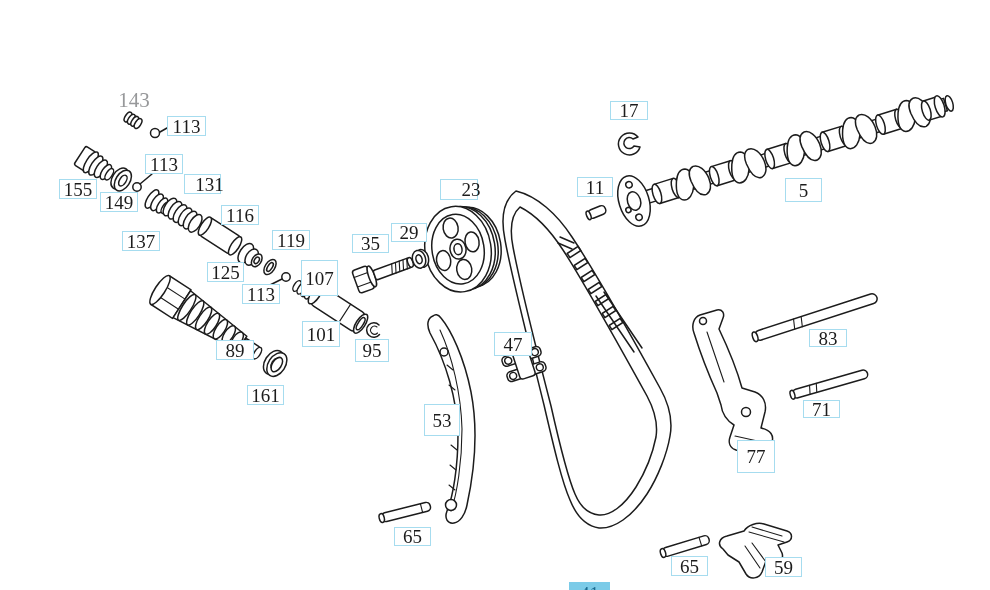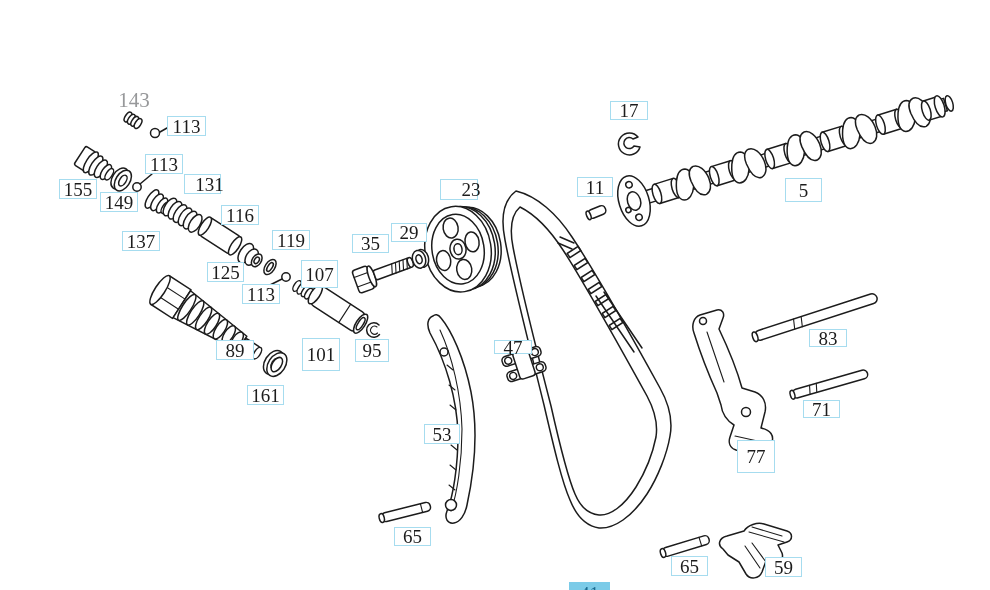--- a/index.html
+++ b/index.html
@@ -309,7 +309,7 @@
       <div class="label " style="left: 272px; top: 230px; width: 38px; height: 20px;">119</div>
       <div class="label " style="left: 207px; top: 262px; width: 37px; height: 20px;">125</div>
       <div class="label " style="left: 242px; top: 284px; width: 38px; height: 20px;">113</div>
-      <div class="label " style="left: 301px; top: 260px; width: 37px; height: 28px;">107</div>
+      <div class="label " style="left: 301px; top: 260px; width: 37px; height: 36px;">107</div>
       <div class="label " style="left: 352px; top: 234px; width: 37px; height: 19px;">35</div>
       <div class="label " style="left: 391px; top: 223px; width: 36px; height: 19px;">29</div>
       <div class="label " style="left: 440px; top: 179px; width: 38px; height: 21px; padding-left: 24px;">23</div>

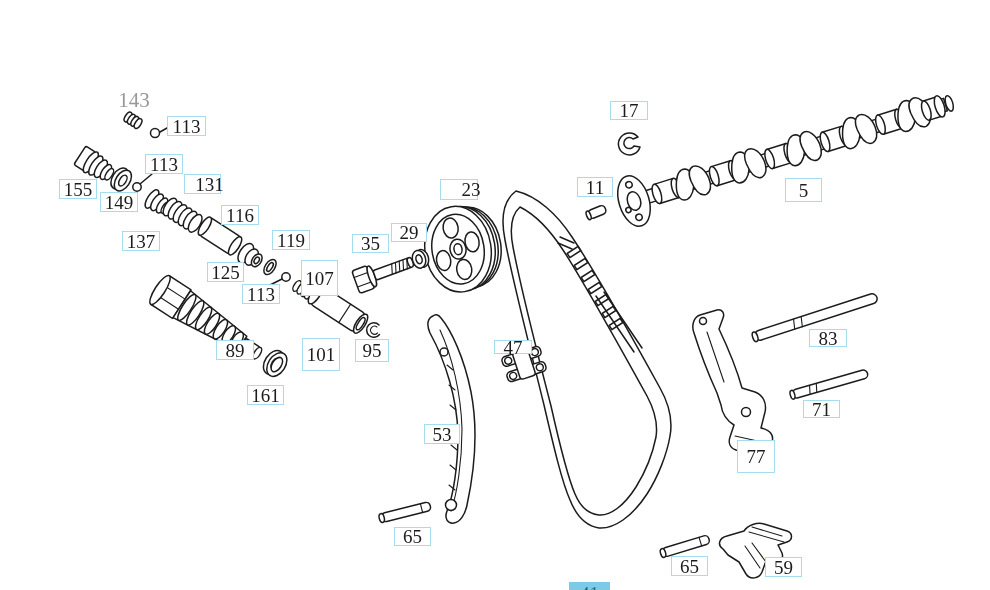--- a/index.html
+++ b/index.html
@@ -313,7 +313,7 @@
       <div class="label " style="left: 352px; top: 234px; width: 37px; height: 19px;">35</div>
       <div class="label " style="left: 391px; top: 223px; width: 36px; height: 19px;">29</div>
       <div class="label " style="left: 440px; top: 179px; width: 38px; height: 21px; padding-left: 24px;">23</div>
-      <div class="label " style="left: 302px; top: 338px; width: 38px; height: 33px;">101</div>
+      <div class="label " style="left: 302px; top: 321px; width: 38px; height: 26px;">101</div>
       <div class="label " style="left: 355px; top: 339px; width: 34px; height: 23px;">95</div>
       <div class="label " style="left: 172px; top: 340px; width: 38px; height: 20px; margin-left: 44px;">89</div>
       <div class="label " style="left: 247px; top: 385px; width: 37px; height: 20px;">161</div>

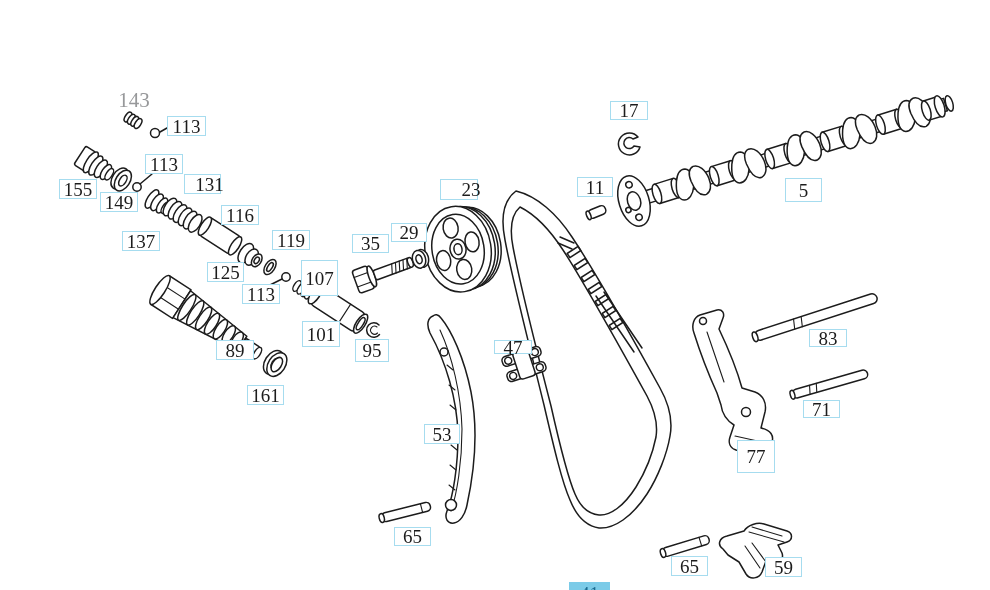--- a/index.html
+++ b/index.html
@@ -319,7 +319,7 @@
       <div class="label " style="left: 247px; top: 385px; width: 37px; height: 20px;">161</div>
       <div class="label " style="left: 424px; top: 424px; width: 36px; height: 20px; text-align: right;">53</div>
       <div class="label " style="left: 394px; top: 527px; width: 37px; height: 19px;">65</div>
-      <div class="label " style="left: 494px; top: 340px; width: 38px; height: 14px;">47</div>
+      <div class="label " style="left: 494px; top: 332px; width: 38px; height: 24px;">47</div>
       <div class="label highlight" style="left: 569px; top: 538px; width: 41px; height: 22px;">41</div>
       <div class="label " style="left: 577px; top: 177px; width: 36px; height: 20px;">11</div>
       <div class="label " style="left: 610px; top: 101px; width: 38px; height: 19px;">17</div>

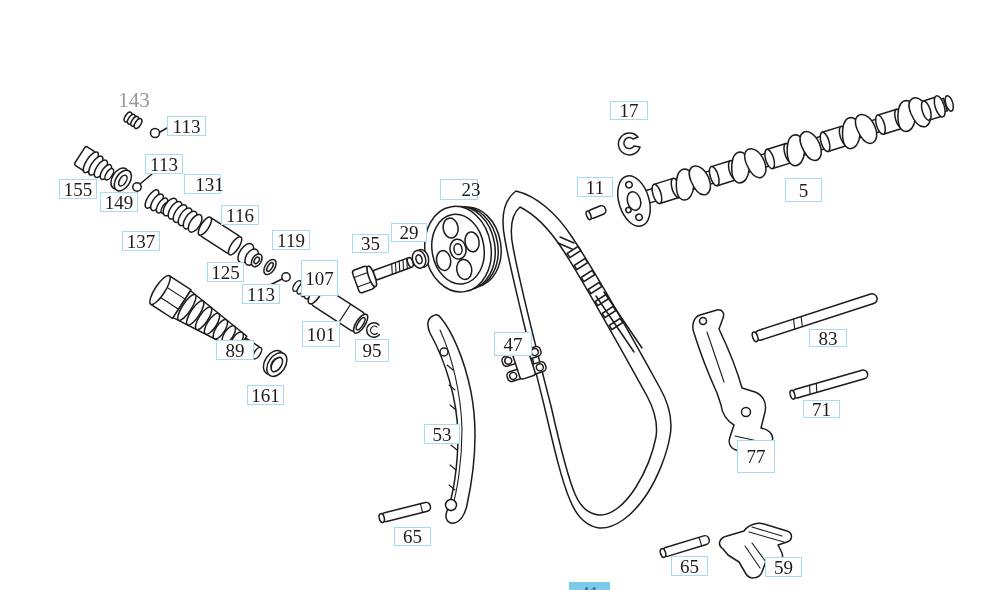--- a/index.html
+++ b/index.html
@@ -317,7 +317,7 @@
       <div class="label " style="left: 355px; top: 339px; width: 34px; height: 23px;">95</div>
       <div class="label " style="left: 172px; top: 340px; width: 38px; height: 20px; margin-left: 44px;">89</div>
       <div class="label " style="left: 247px; top: 385px; width: 37px; height: 20px;">161</div>
-      <div class="label " style="left: 424px; top: 424px; width: 36px; height: 20px; text-align: right;">53</div>
+      <div class="label " style="left: 424px; top: 404px; width: 36px; height: 32px; text-align: right;">53</div>
       <div class="label " style="left: 394px; top: 527px; width: 37px; height: 19px;">65</div>
       <div class="label " style="left: 494px; top: 332px; width: 38px; height: 24px;">47</div>
       <div class="label highlight" style="left: 569px; top: 538px; width: 41px; height: 22px;">41</div>

